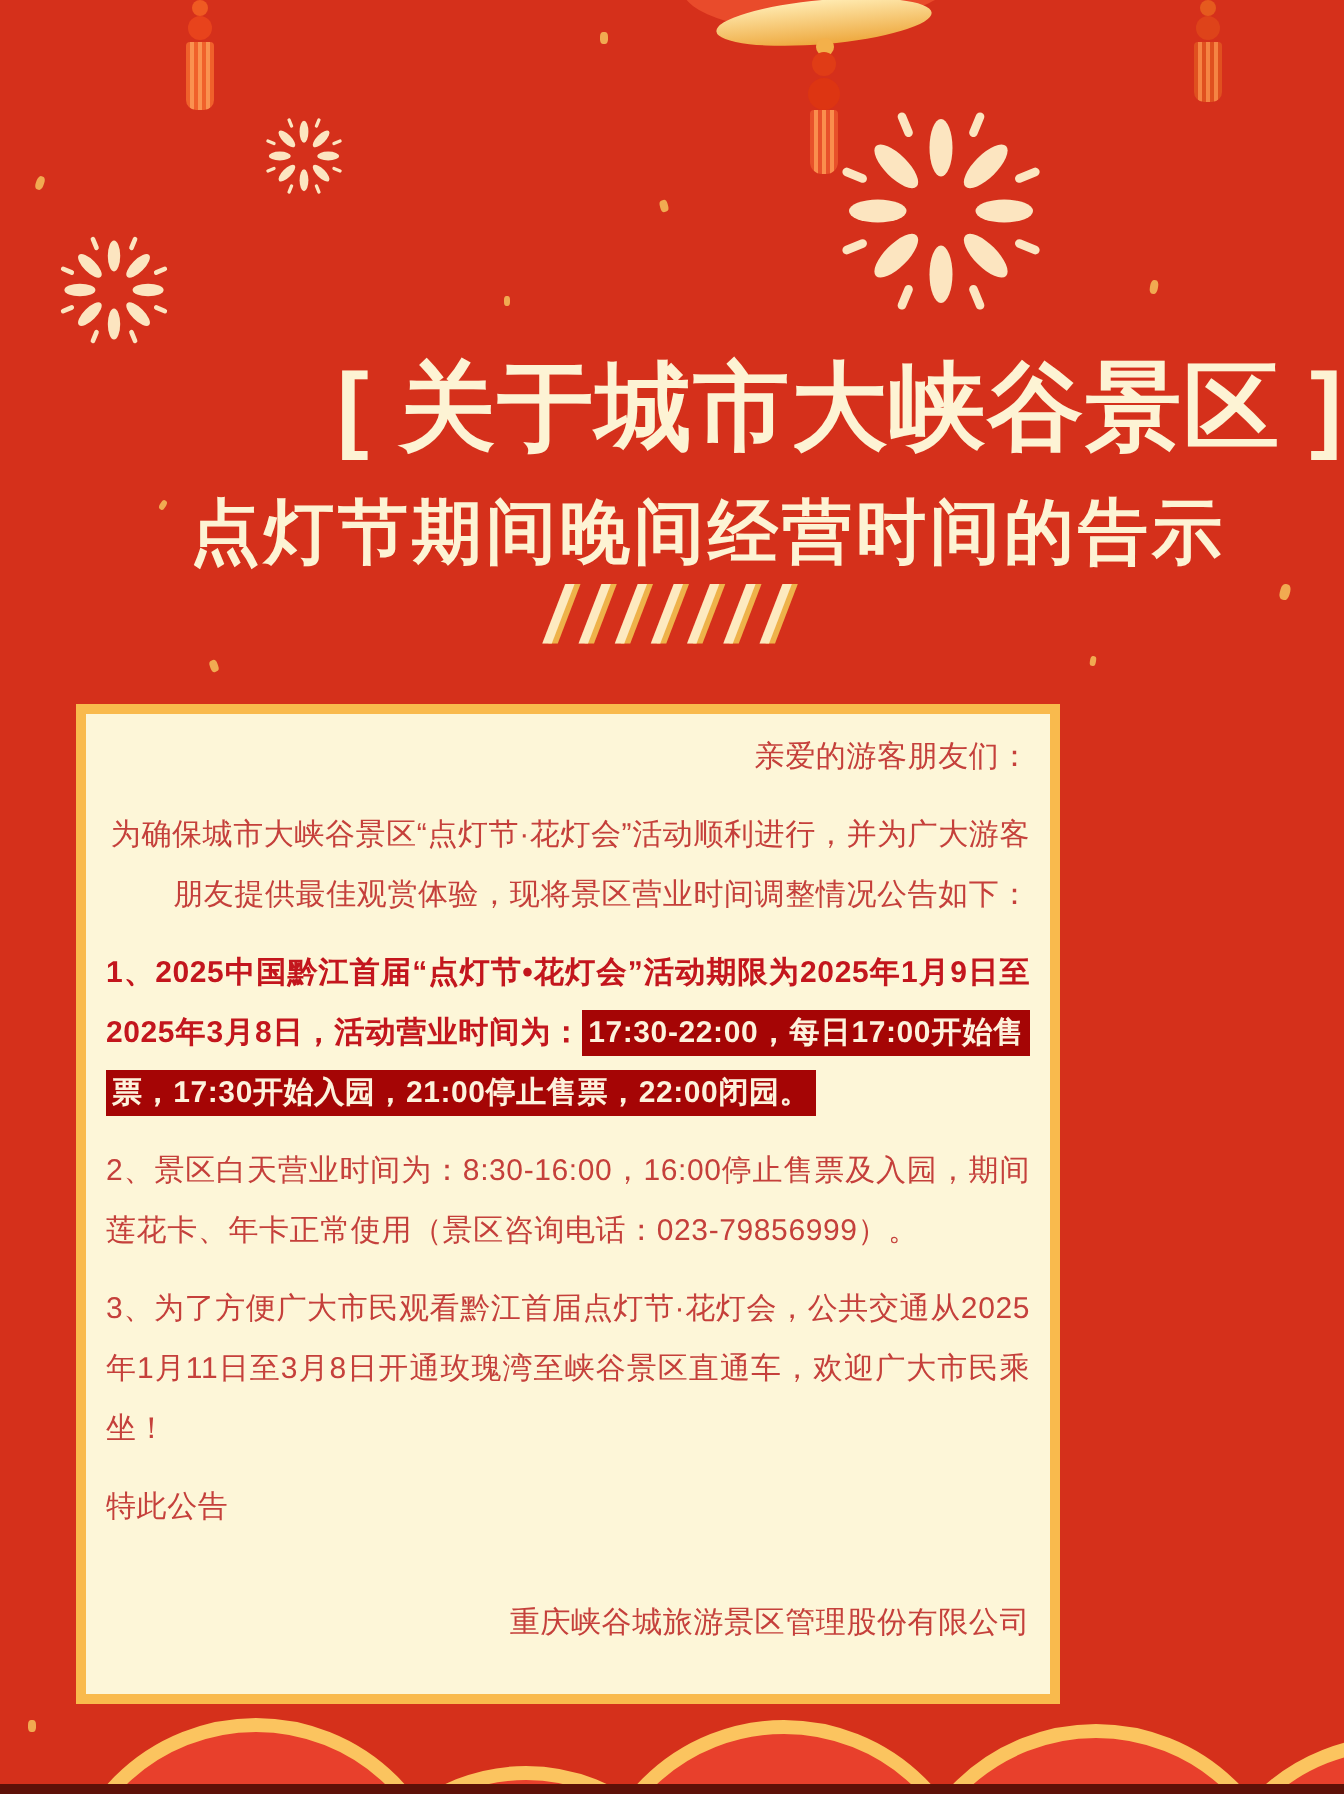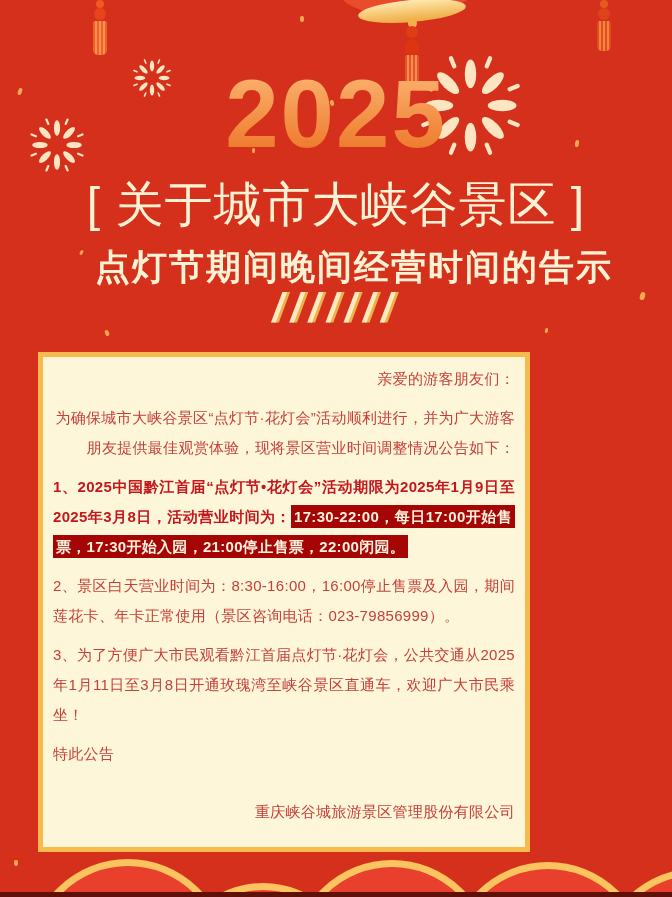--- a/index.html
+++ b/index.html
@@ -199,7 +199,6 @@
   <i class="speck" style="left:80px;top:250px;width:3px;height:5px;transform:rotate(30deg)"></i>
   <i class="speck" style="left:14px;top:860px;width:4px;height:6px"></i>
 
-  <div class="year">2025</div>
   <h1 class="title">[ 关于城市大峡谷景区 ]</h1>
   <h2 class="subtitle">点灯节期间晚间经营时间的告示</h2>
   <div class="slashes">///////</div>

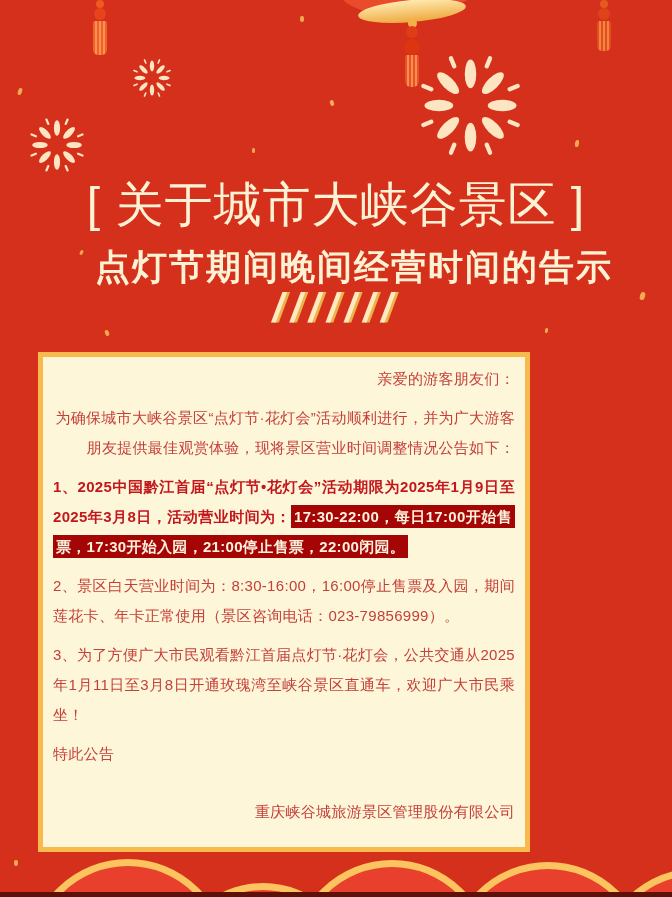--- a/index.html
+++ b/index.html
@@ -55,8 +55,8 @@
     -webkit-background-clip:text;background-clip:text;color:transparent;
   }
   .title{
-    position:absolute;top:176px;left:0;width:100%;text-align:center;
-    color:var(--title-text);font-size:48px;font-weight:400;letter-spacing:1px;line-height:1.2;
+    position:absolute;top:176px;left:0;width:100%;text-align:right;
+    color:var(--title-text);font-size:48px;font-weight:700;letter-spacing:1px;line-height:1.2;
   }
   .subtitle{
     position:absolute;top:246px;left:18px;width:100%;text-align:center;

